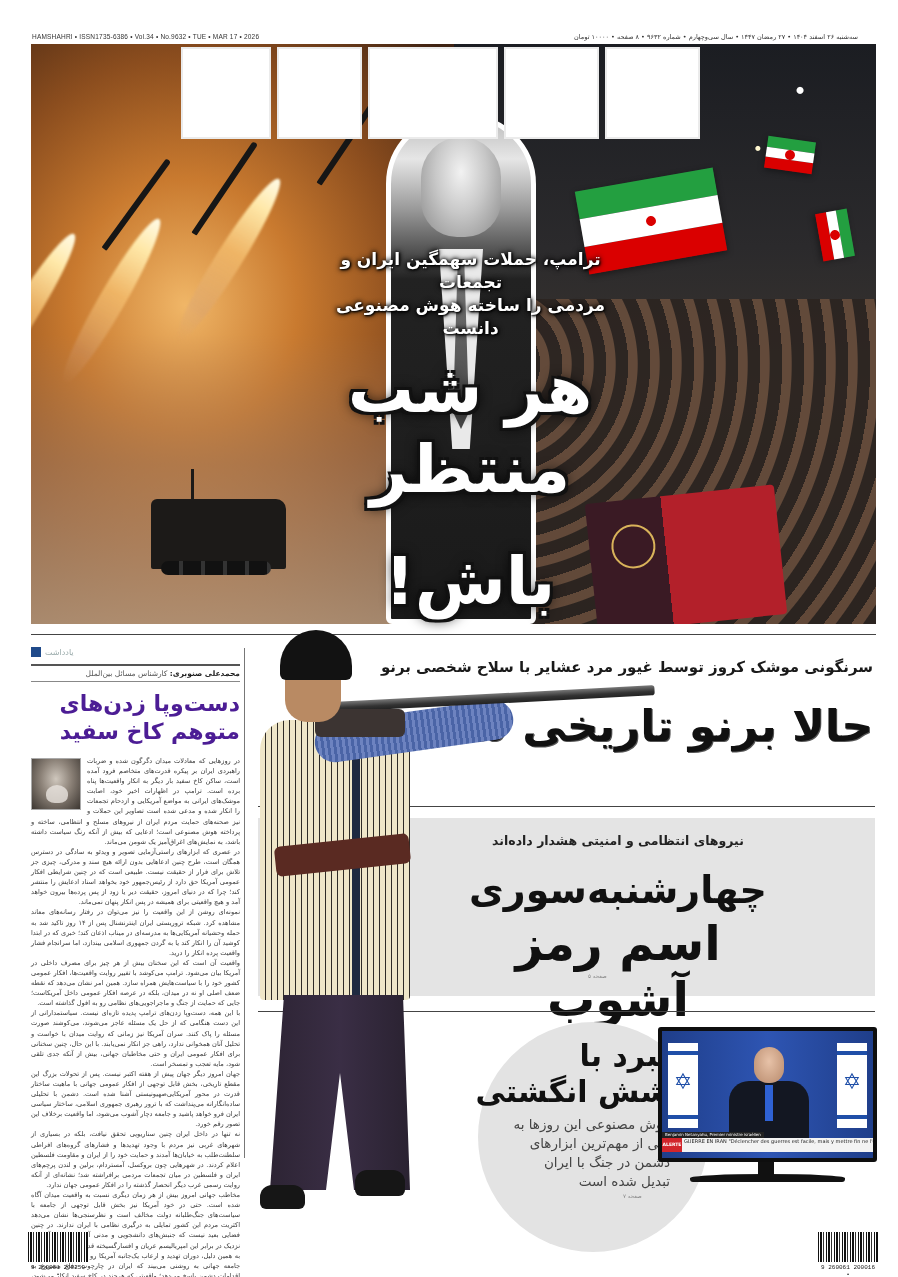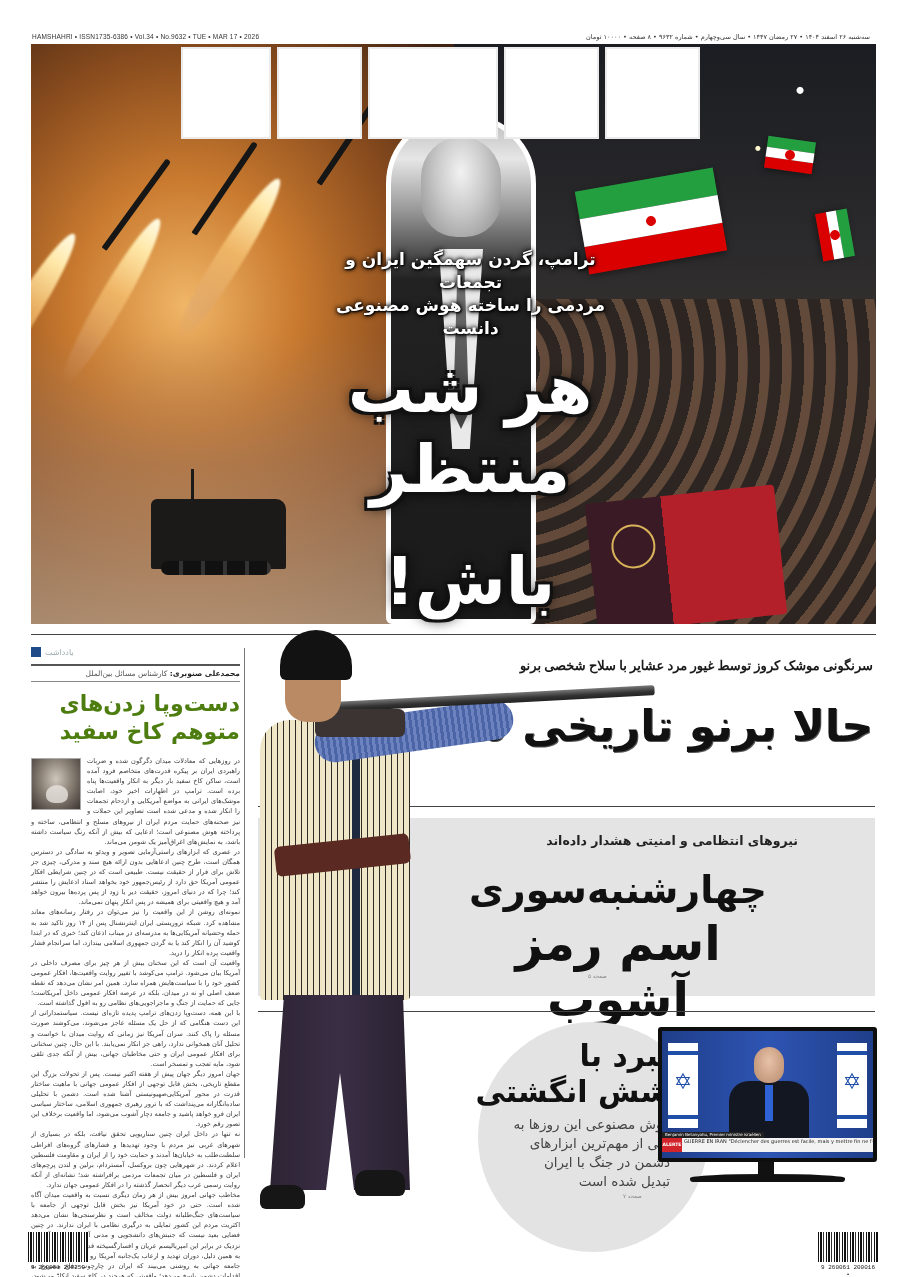--- a/index.html
+++ b/index.html
@@ -11,7 +11,7 @@
 
   
   .strip-en { left: 32px; top: 33px; font-size: 6.5px; color: #333; font-family: "Liberation Sans", sans-serif; letter-spacing: 0.2px; white-space: nowrap; }
-  .strip-fa { right: 28px; top: 33px; font-size: 6.5px; color: #333; white-space: nowrap; text-align: right; }
+  .strip-fa { right: 40px; top: 33px; font-size: 6.5px; color: #333; white-space: nowrap; text-align: right; }
 
   
   .hero { left: 31px; top: 44px; width: 845px; height: 580px; overflow: hidden; background: #2a1d12; }

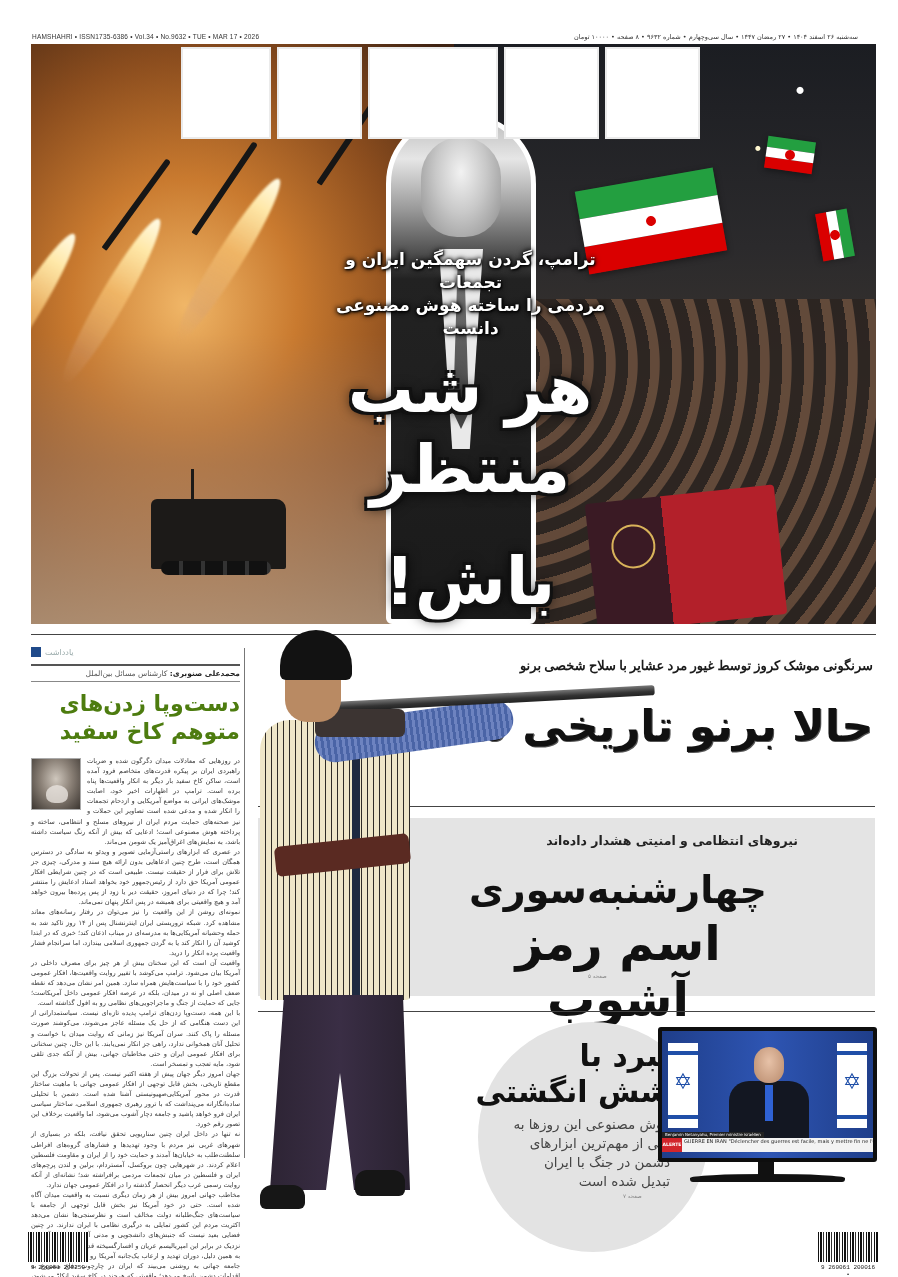--- a/index.html
+++ b/index.html
@@ -194,7 +194,7 @@
 <div class="logo-text rtl">همشهری</div>
 
 <div class="abs hero-sub rtl">
-  <div>ترامپ، گردن سهمگین ایران و تجمعات</div>
+  <div>ترامپ، حملات سهمگین ایران و تجمعات</div>
   <div>مردمی را ساخته هوش مصنوعی دانست</div>
 </div>
 <div class="abs hero-title rtl">

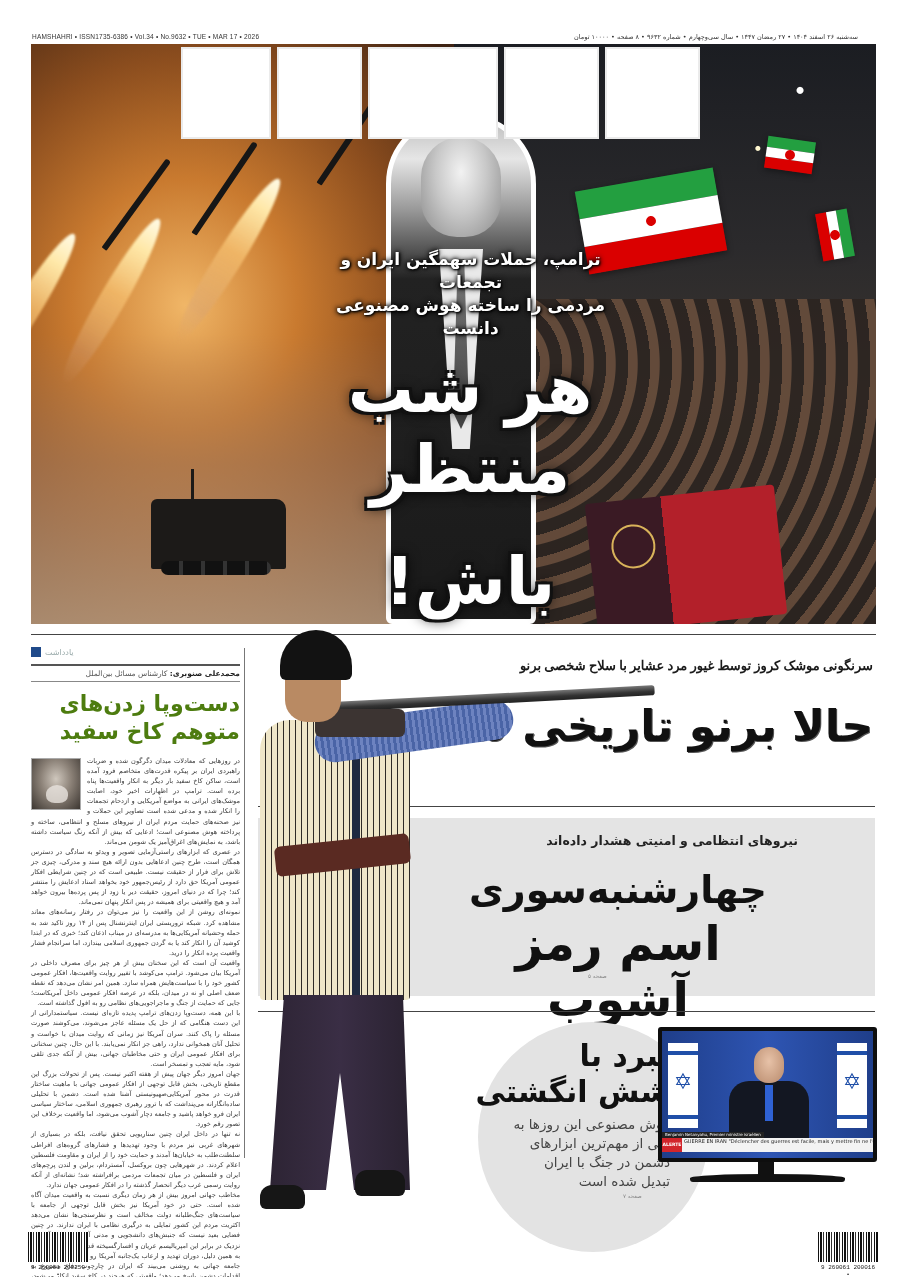--- a/index.html
+++ b/index.html
@@ -106,7 +106,7 @@
   .tm-shoe-r { position: absolute; left: 100px; top: 545px; width: 50px; height: 26px; background: #161616; border-radius: 12px 12px 6px 6px; }
 
   
-  .kicker-bruno { right: 25px; top: 658px; font-size: 13px; font-weight: bold; color: #1a1a1a; white-space: nowrap; font-family: Liberation Serif, serif; }
+  .kicker-bruno { right: 25px; top: 658px; font-size: 15px; font-weight: bold; color: #1a1a1a; white-space: nowrap; }
   .title-bruno { right: 25px; top: 700px; font-size: 44px; font-weight: bold; color: #111; white-space: nowrap; letter-spacing: 1px;
     text-shadow: 1px 1px 0 #555; }
   .rule-a { left: 258px; top: 806px; width: 617px; }

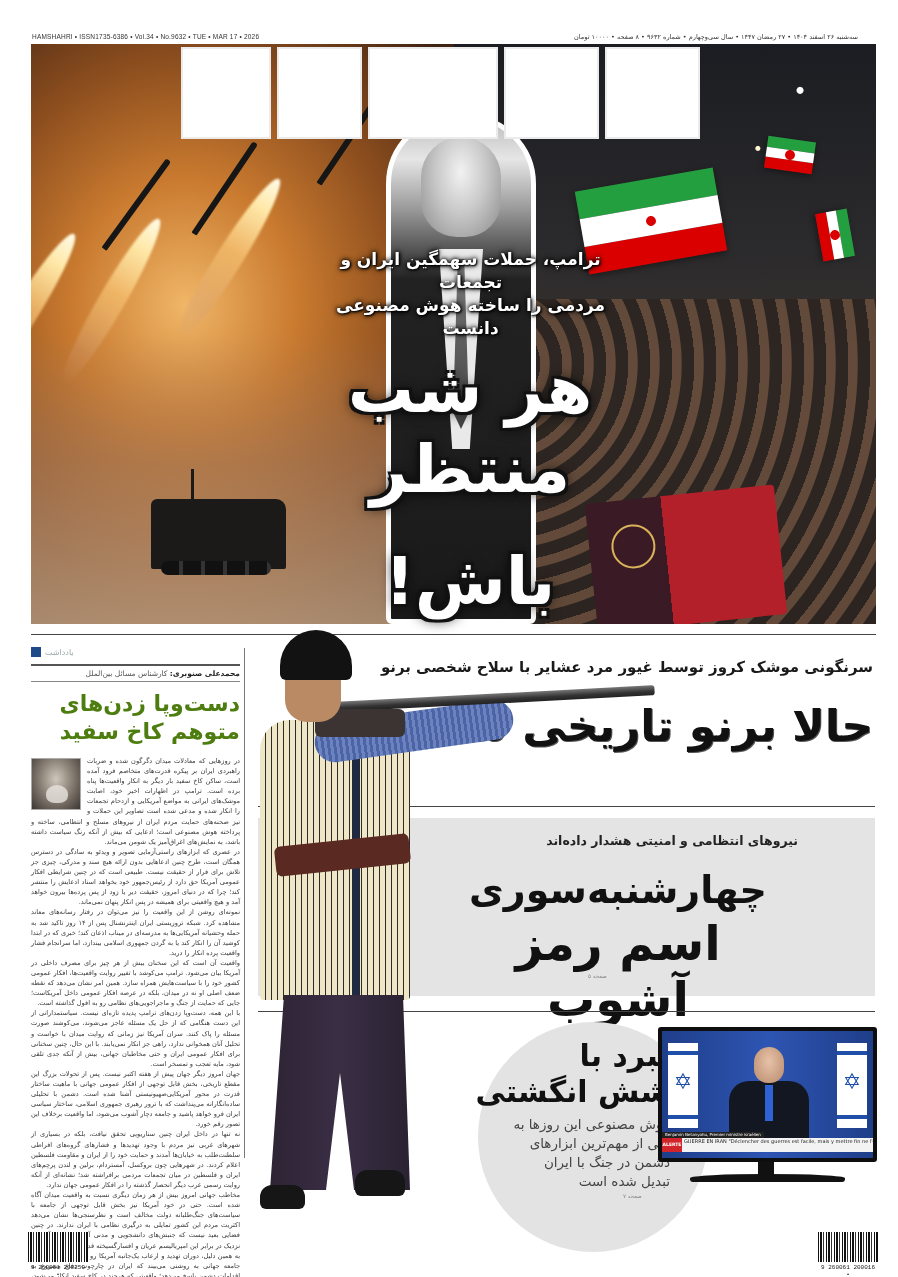--- a/index.html
+++ b/index.html
@@ -80,7 +80,7 @@
   .kicker { font-size: 8px; color: #9aa; }
   .byline { font-size: 7.5px; color: #555; text-align: right; margin-top: 5px; padding: 3px 0; border-top: 2px solid #555; border-bottom: 1px solid #888; }
   .byline b { color: #222; }
-  .op-title { font-size: 22px; font-weight: bold; line-height: 28px; text-align: right; margin-top: 8px; color: #4d7c0f; }
+  .op-title { font-size: 22px; font-weight: bold; line-height: 28px; text-align: right; margin-top: 8px; color: #4c1d95; }
   .op-body { position: relative; margin-top: 10px; font-size: 6.6px; line-height: 10.1px; color: #3a3a3a; text-align: justify; text-align-last: right; }
   .author-photo { float: left; width: 50px; height: 52px; margin: 2px 6px 4px 0; border: 1px solid #aaa;
     background: radial-gradient(ellipse at 50% 40%, #cfc7bd 0%, #8c8278 45%, #3c3631 100%); position: relative; }

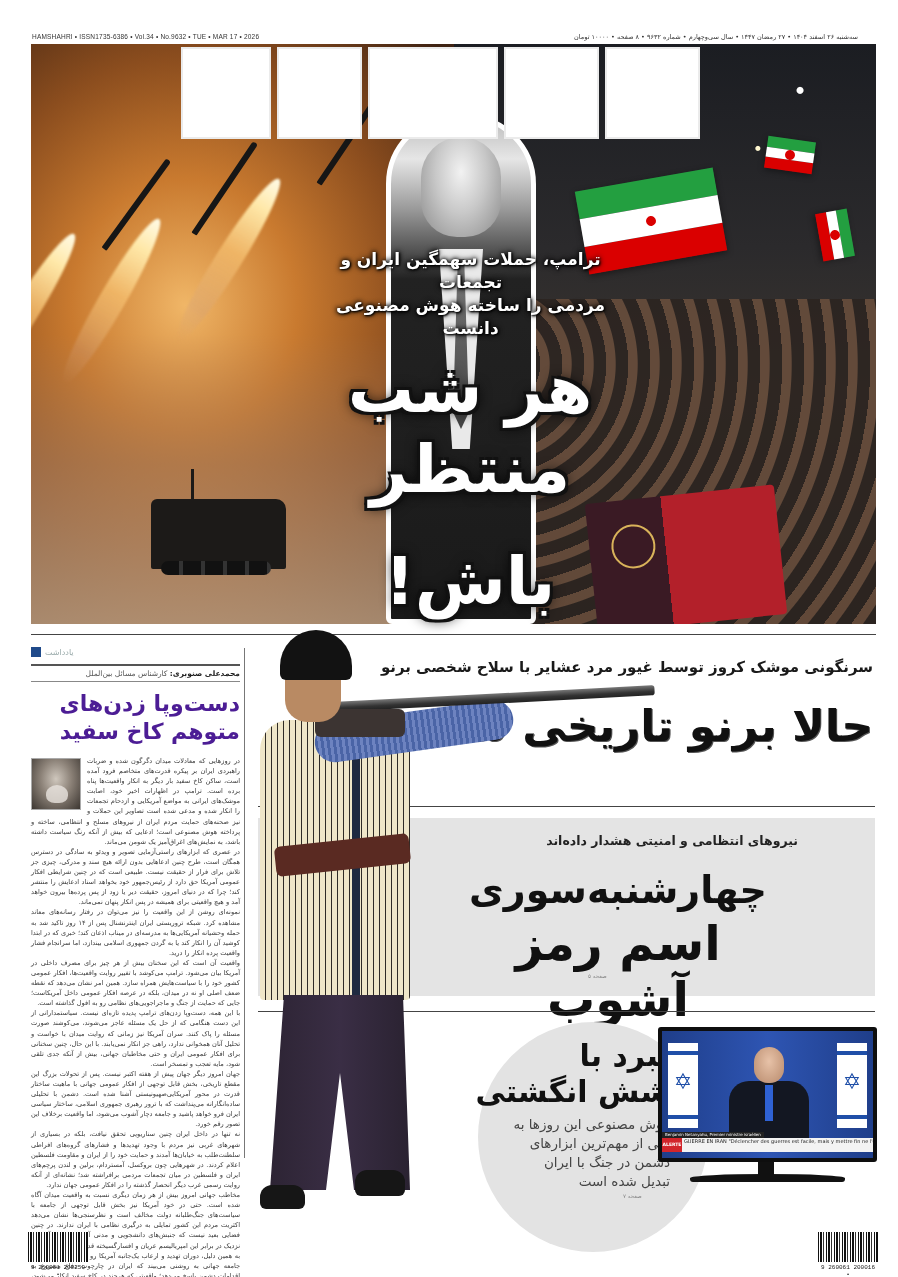--- a/index.html
+++ b/index.html
@@ -111,7 +111,7 @@
     text-shadow: 1px 1px 0 #555; }
   .rule-a { left: 258px; top: 806px; width: 617px; }
   .graybox { left: 258px; top: 818px; width: 617px; height: 178px; background: #e4e4e4; }
-  .gb-kicker { right: 100px; top: 832px; width: 360px; font-size: 12.5px; line-height: 17px; font-weight: bold; color: #222; }
+  .gb-kicker { right: 100px; top: 832px; width: 360px; text-align: center; font-size: 12.5px; line-height: 17px; font-weight: bold; color: #222; }
   .gb-title1 { right: 100px; top: 868px; width: 360px; text-align: center; font-size: 38px; line-height: 44px; font-weight: bold; color: #111; }
   .gb-title2 { right: 100px; top: 915px; width: 360px; text-align: center; font-size: 48px; line-height: 56px; font-weight: bold; color: #111; }
   .gb-page { left: 588px; top: 973px; font-size: 5.5px; color: #888; }

